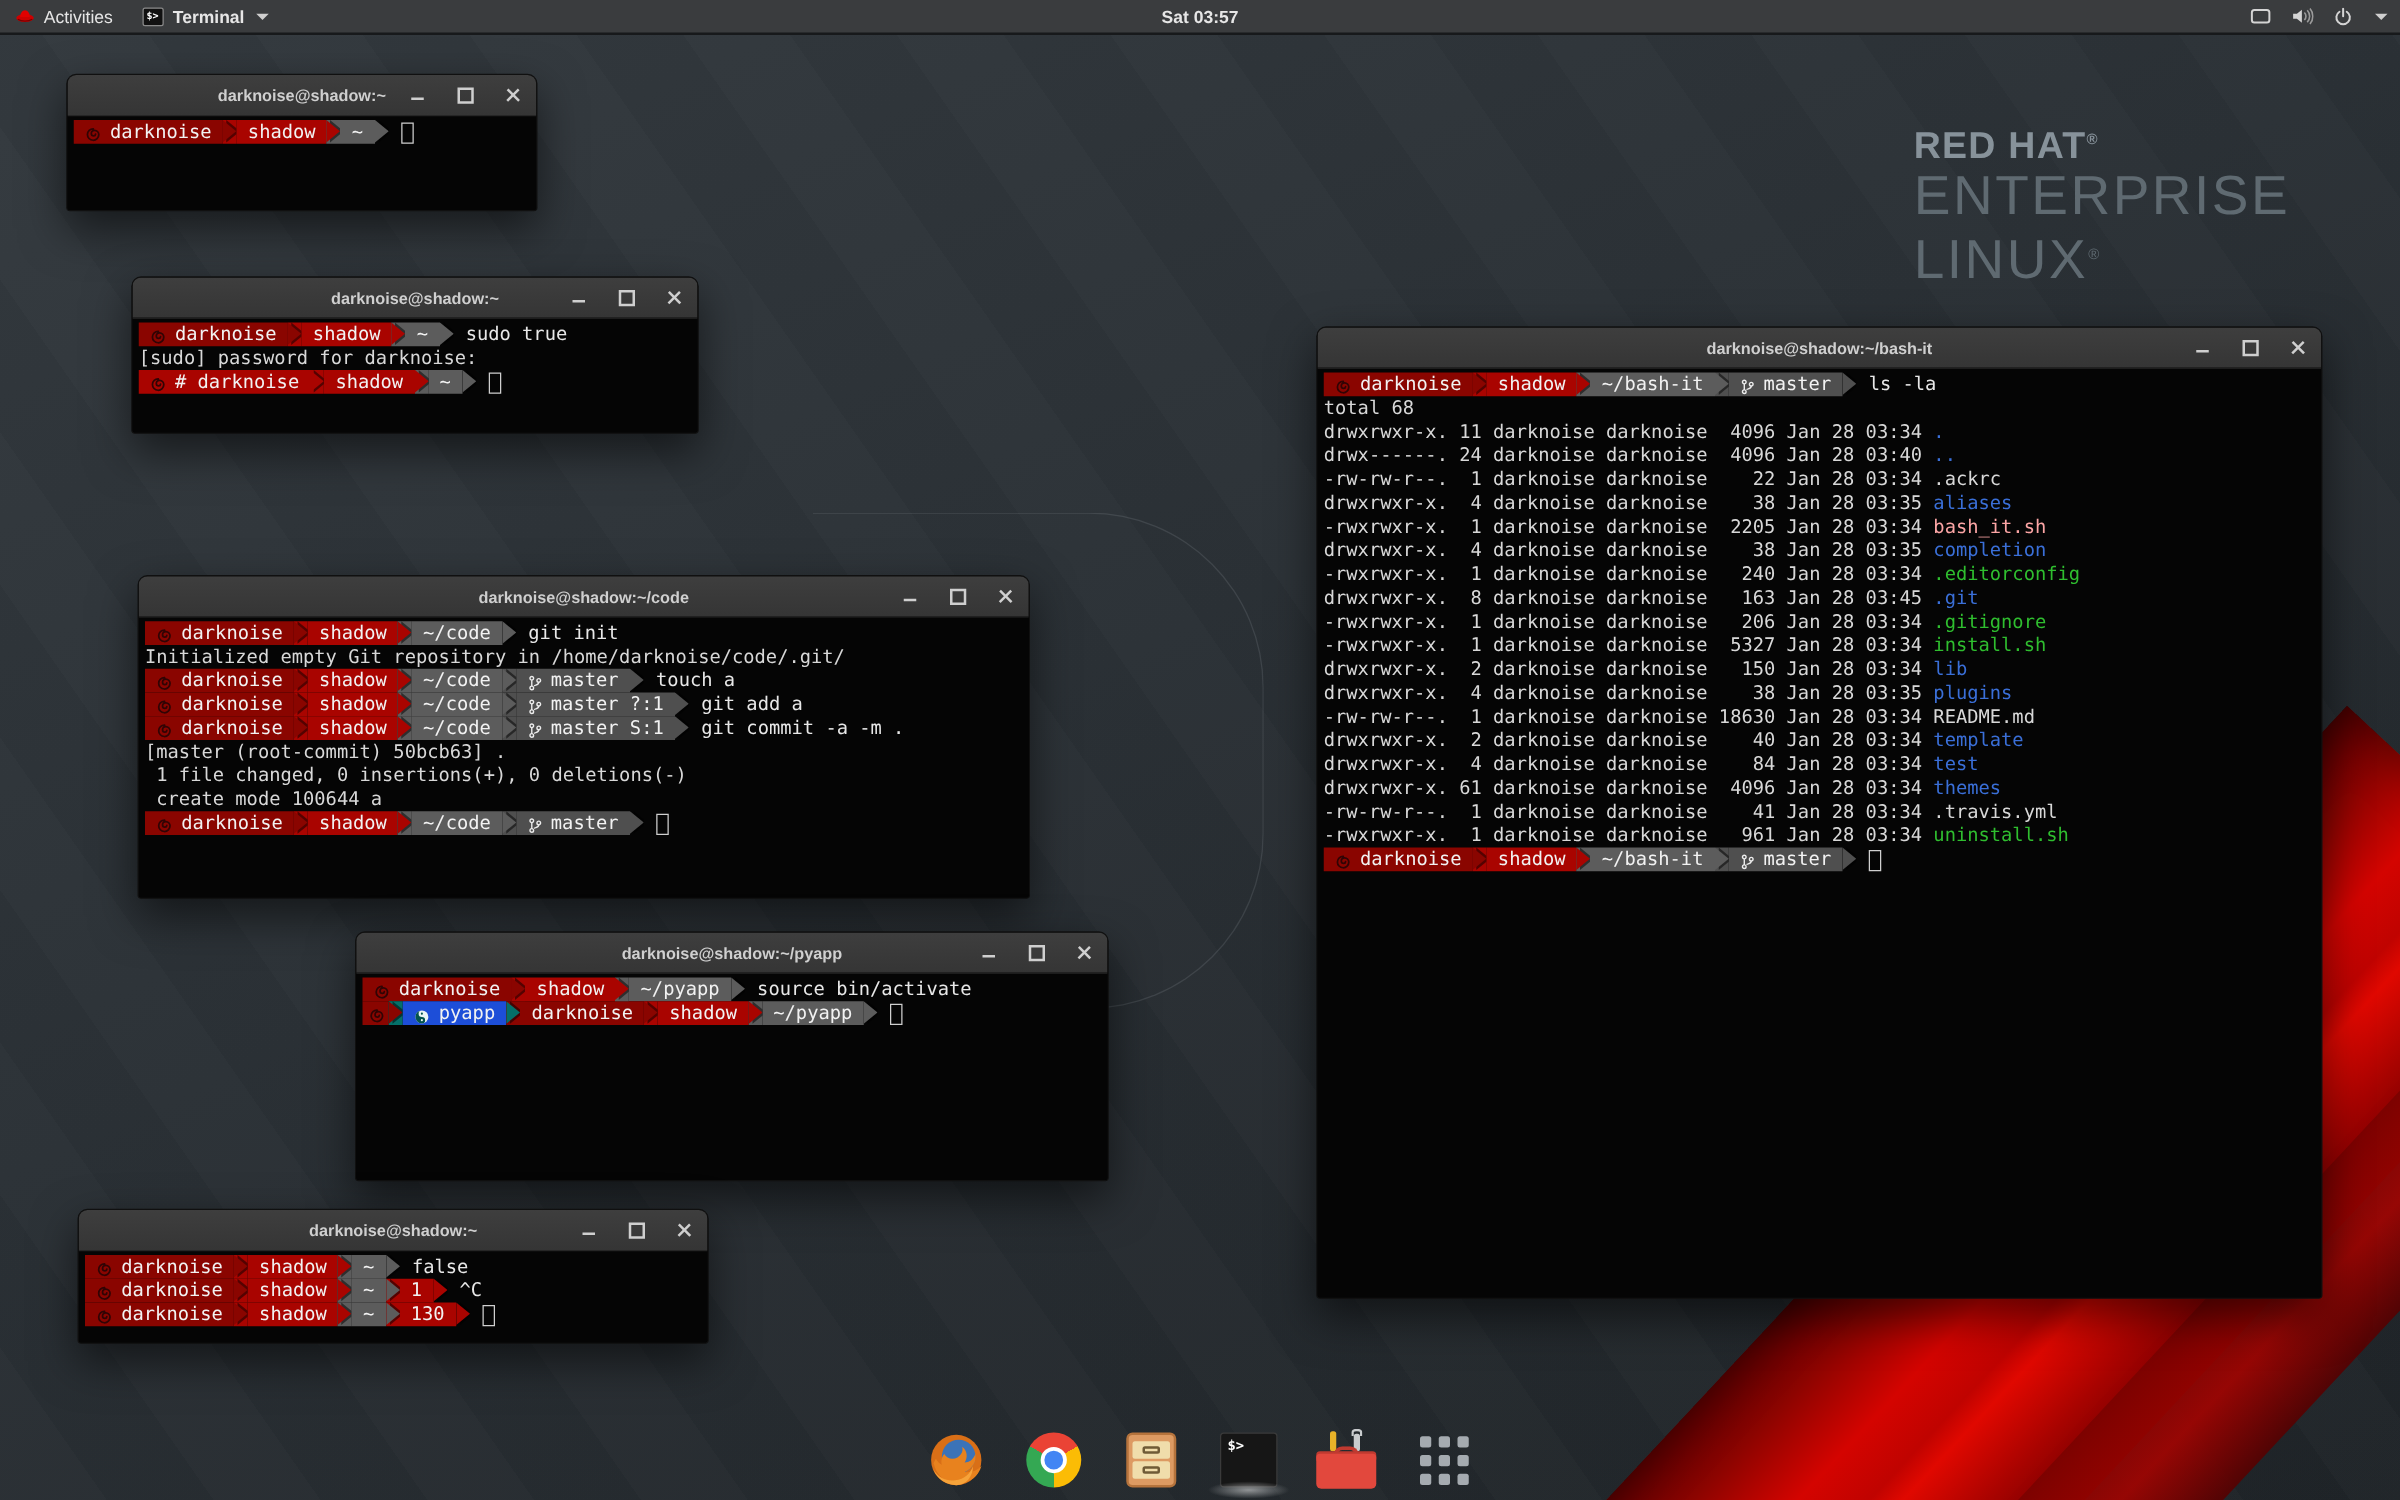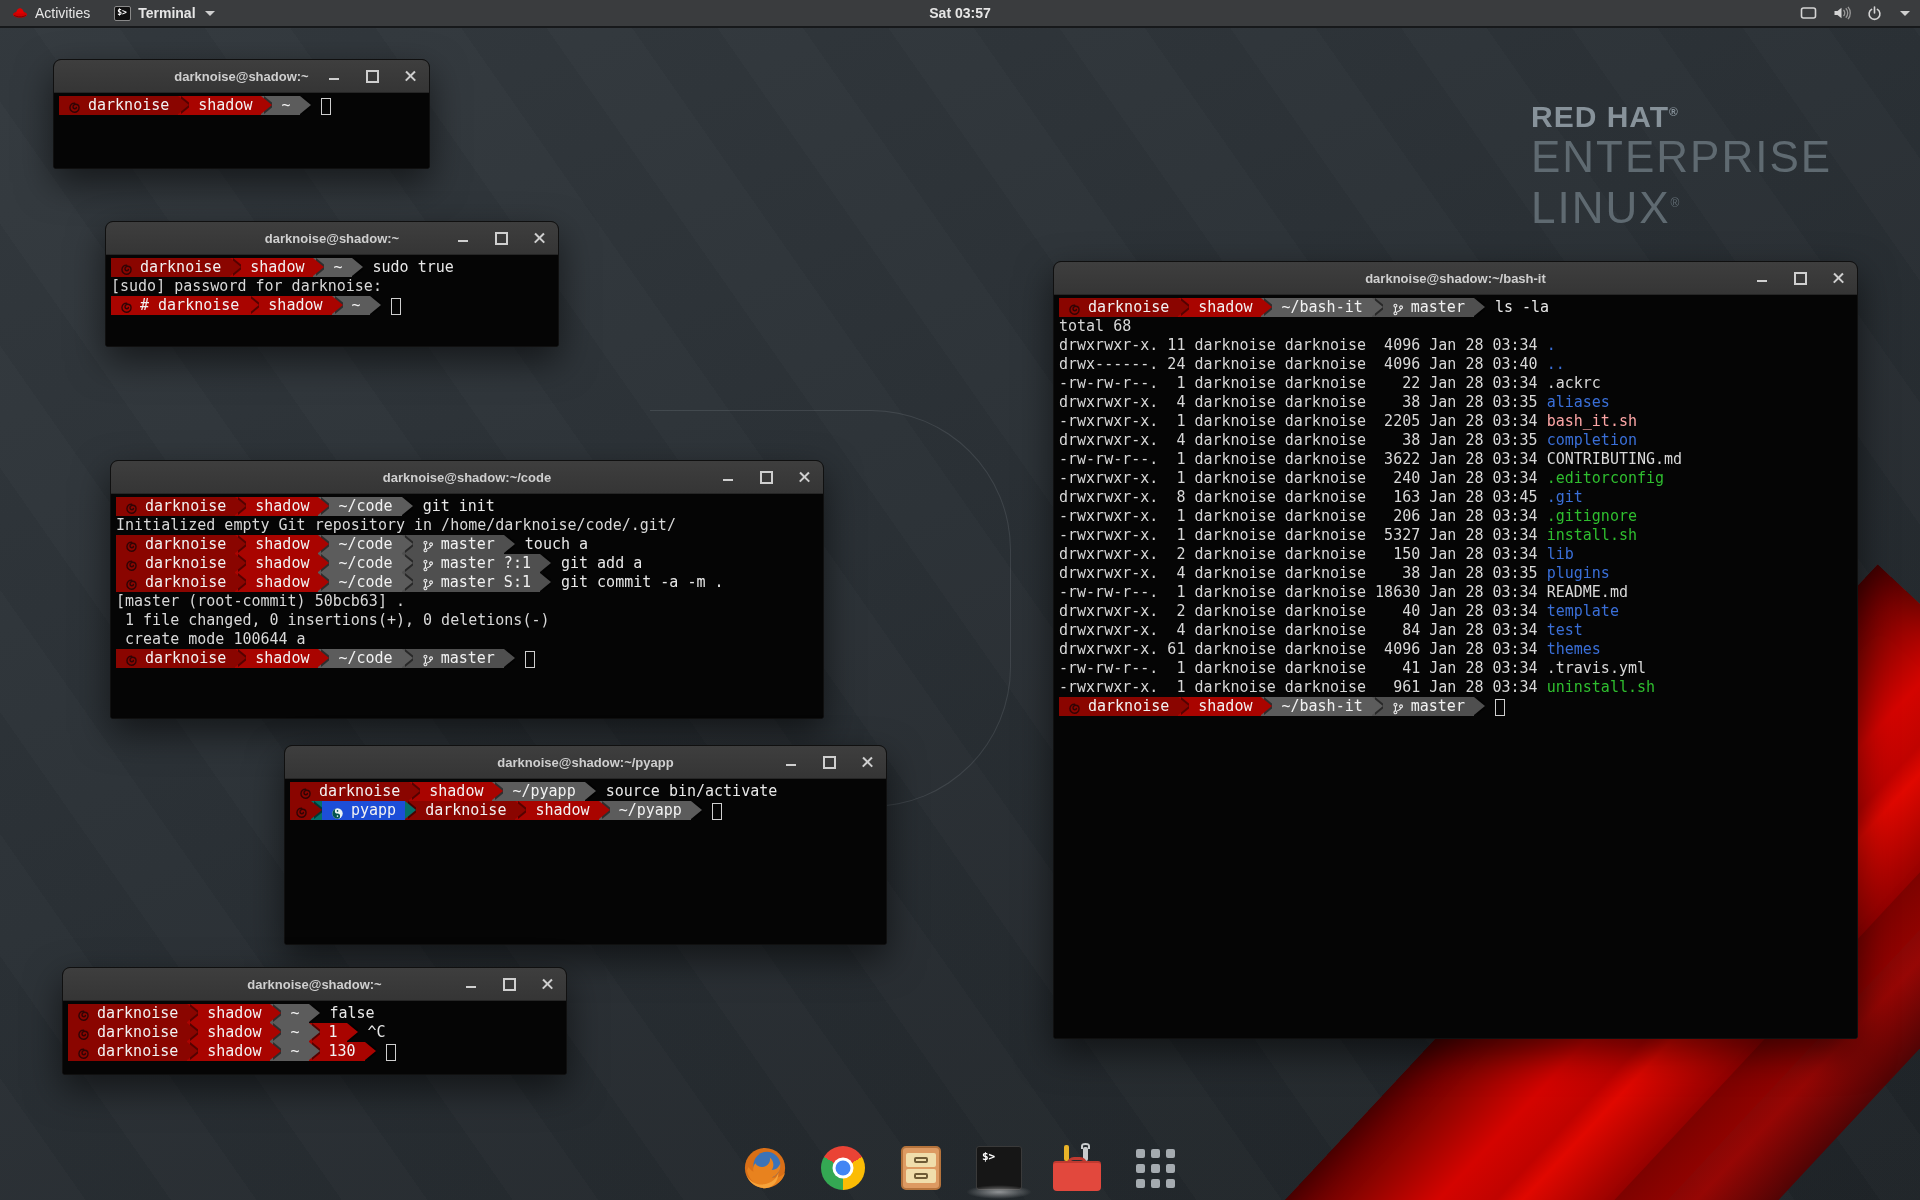--- a/index.html
+++ b/index.html
@@ -372,7 +372,6 @@
       <div class="line outline"><span style="color: rgb(216, 216, 216);">drwxrwxr-x.  4 darknoise darknoise    38 Jan 28 03:35 </span><span style="color: rgb(58, 111, 216);">aliases</span></div>
       <div class="line outline"><span style="color: rgb(216, 216, 216);">-rwxrwxr-x.  1 darknoise darknoise  2205 Jan 28 03:34 </span><span style="color: #fca5a5;">bash_it.sh</span></div>
       <div class="line outline"><span style="color: rgb(216, 216, 216);">drwxrwxr-x.  4 darknoise darknoise    38 Jan 28 03:35 </span><span style="color: rgb(58, 111, 216);">completion</span></div>
-      <div class="line outline"><span style="color: rgb(216, 216, 216);">-rw-rw-r--.  1 darknoise darknoise  3622 Jan 28 03:34 </span><span style="color: rgb(216, 216, 216);">CONTRIBUTING.md</span></div>
       <div class="line outline"><span style="color: rgb(216, 216, 216);">-rwxrwxr-x.  1 darknoise darknoise   240 Jan 28 03:34 </span><span style="color: rgb(47, 190, 47);">.editorconfig</span></div>
       <div class="line outline"><span style="color: rgb(216, 216, 216);">drwxrwxr-x.  8 darknoise darknoise   163 Jan 28 03:45 </span><span style="color: rgb(58, 111, 216);">.git</span></div>
       <div class="line outline"><span style="color: rgb(216, 216, 216);">-rwxrwxr-x.  1 darknoise darknoise   206 Jan 28 03:34 </span><span style="color: rgb(47, 190, 47);">.gitignore</span></div>

